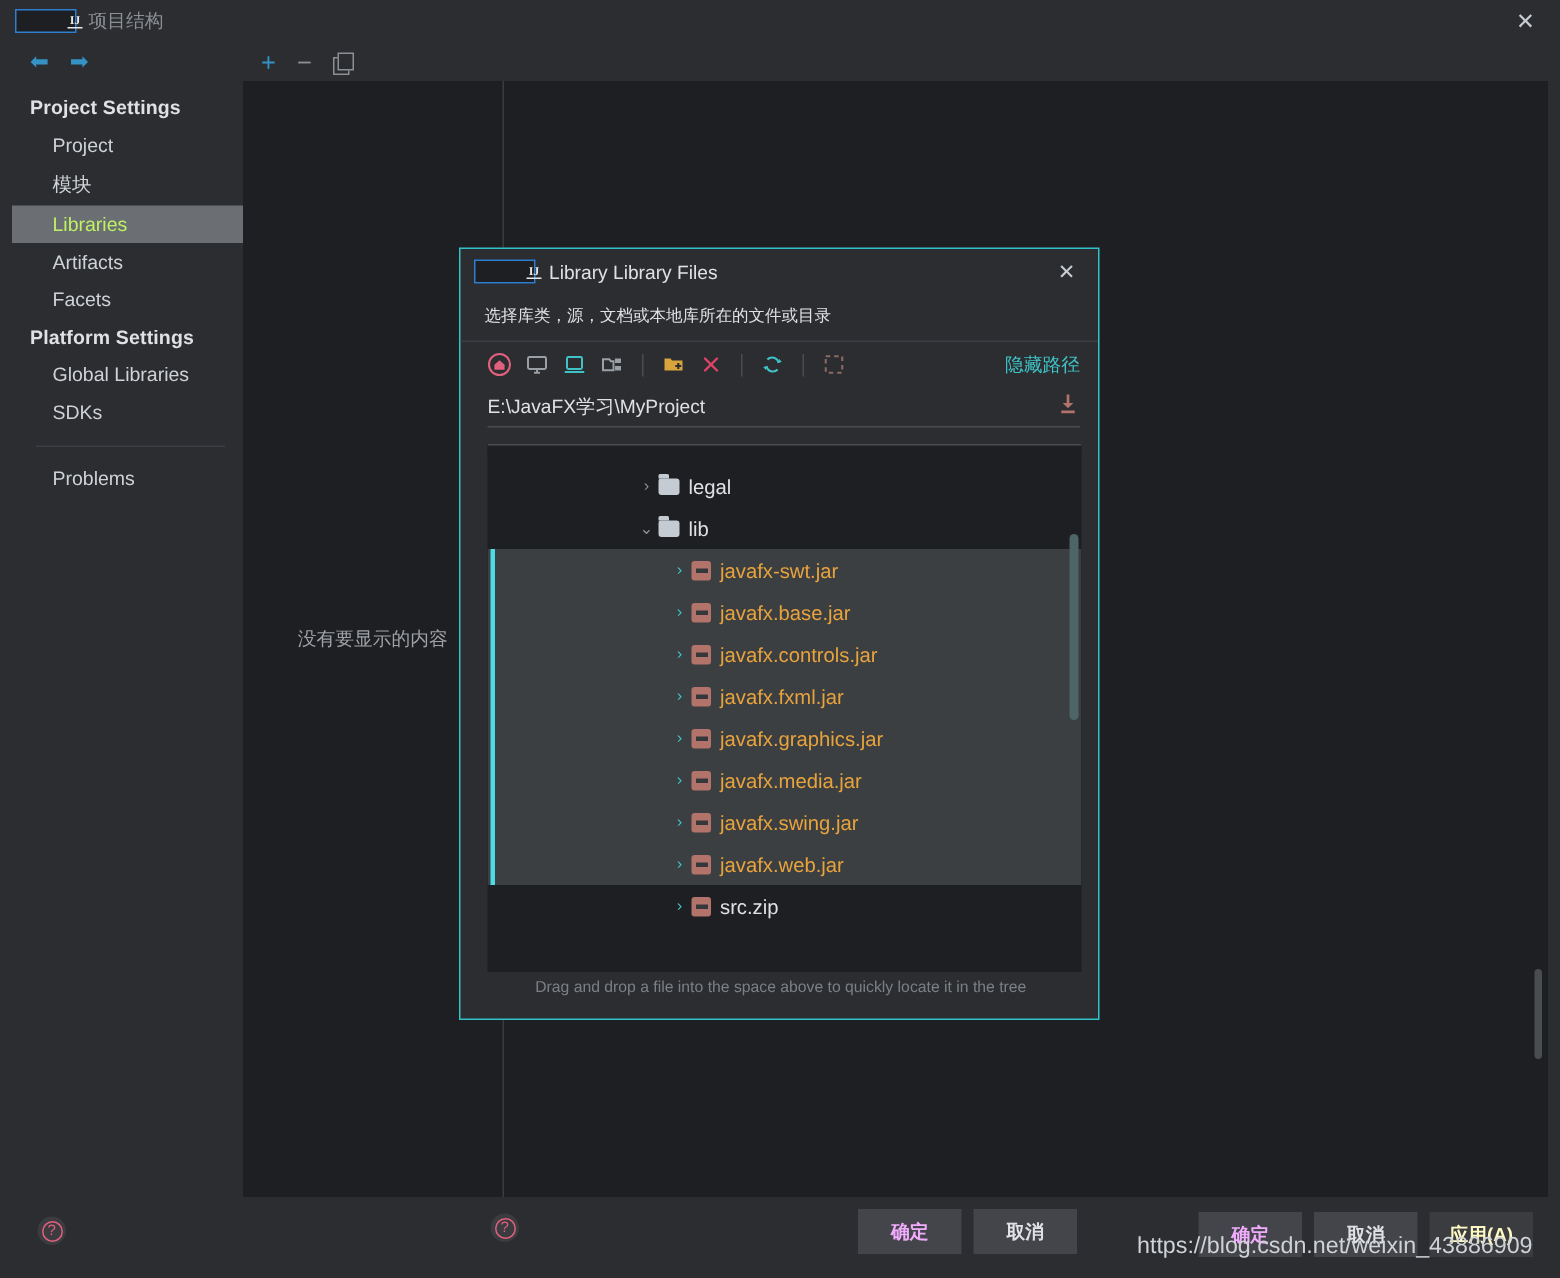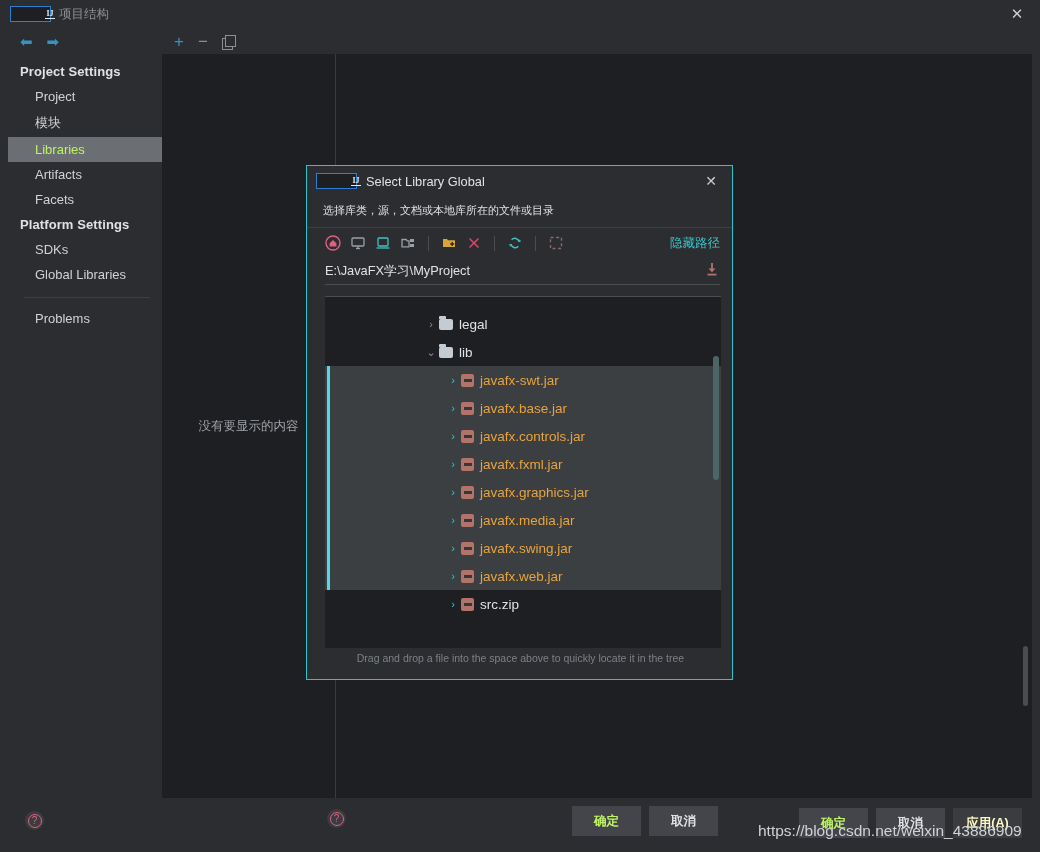--- a/index.html
+++ b/index.html
@@ -274,7 +274,7 @@
       <div class="ij-logo">
           <i>IJ</i>
         </div>
-      <div class="dlg-title">Select Library Global</div>
+      <div class="dlg-title">Library Library Files</div>
       <div class="dlg-close">✕</div>
     </div>
 

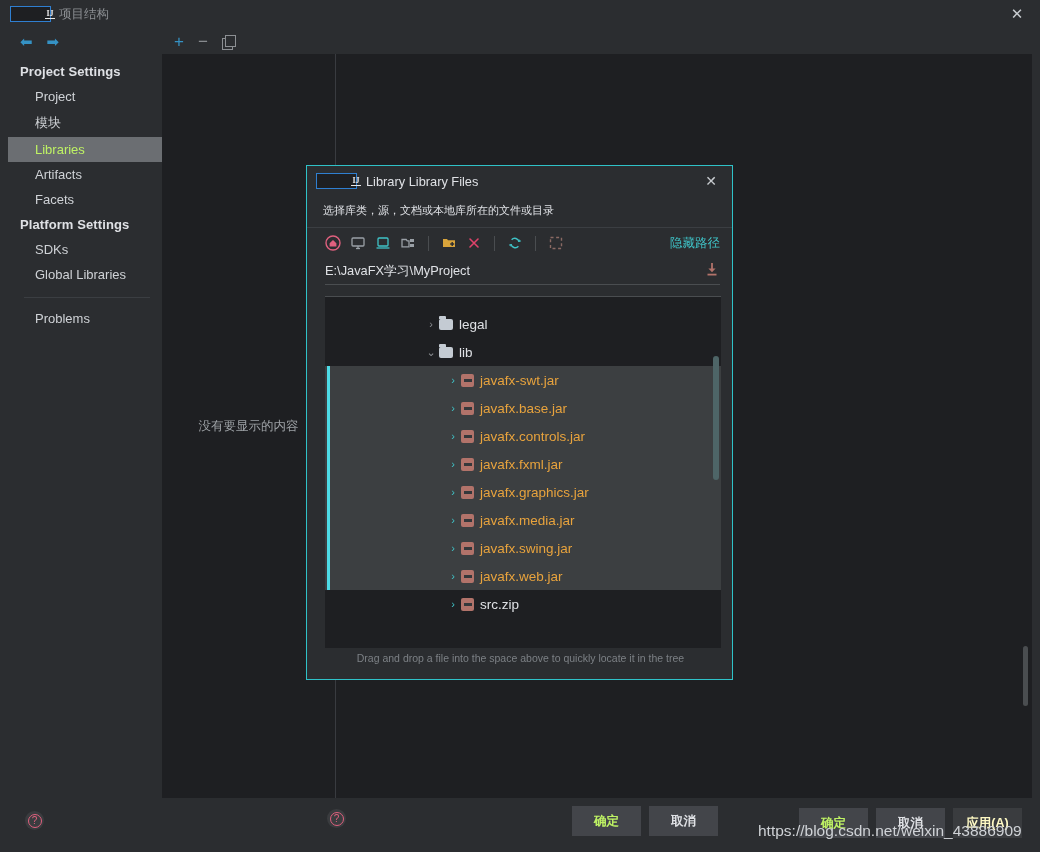--- a/index.html
+++ b/index.html
@@ -232,8 +232,8 @@
         <div class="nav-item">Artifacts</div>
         <div class="nav-item">Facets</div>
         <div class="nav-group">Platform Settings</div>
+        <div class="nav-item">Global Libraries</div>
         <div class="nav-item">SDKs</div>
-        <div class="nav-item">Global Libraries</div>
         <div class="nav-sep"></div>
         <div class="nav-item">Problems</div>
       </div>

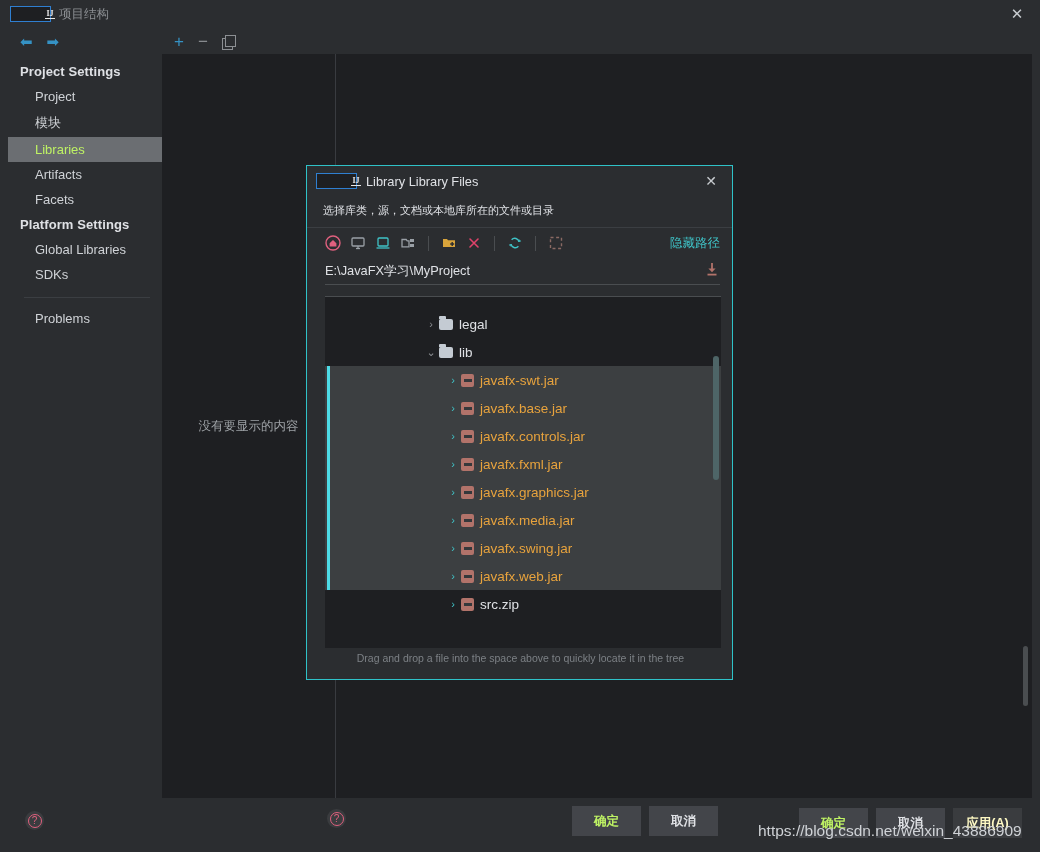--- a/index.html
+++ b/index.html
@@ -107,7 +107,7 @@
     color: #dfe1e5; font-size: 12.5px; font-family: inherit;
     display: flex; align-items: center; justify-content: center; font-weight: bold;
   }
-  .dlg-btn.primary { color: #bef264; }
+  .dlg-btn.primary { color: #f0abfc; }
   .dlg-btn.disabled { background: #3a3c3f; color: #fef9c3; }
 
   .watermark {

